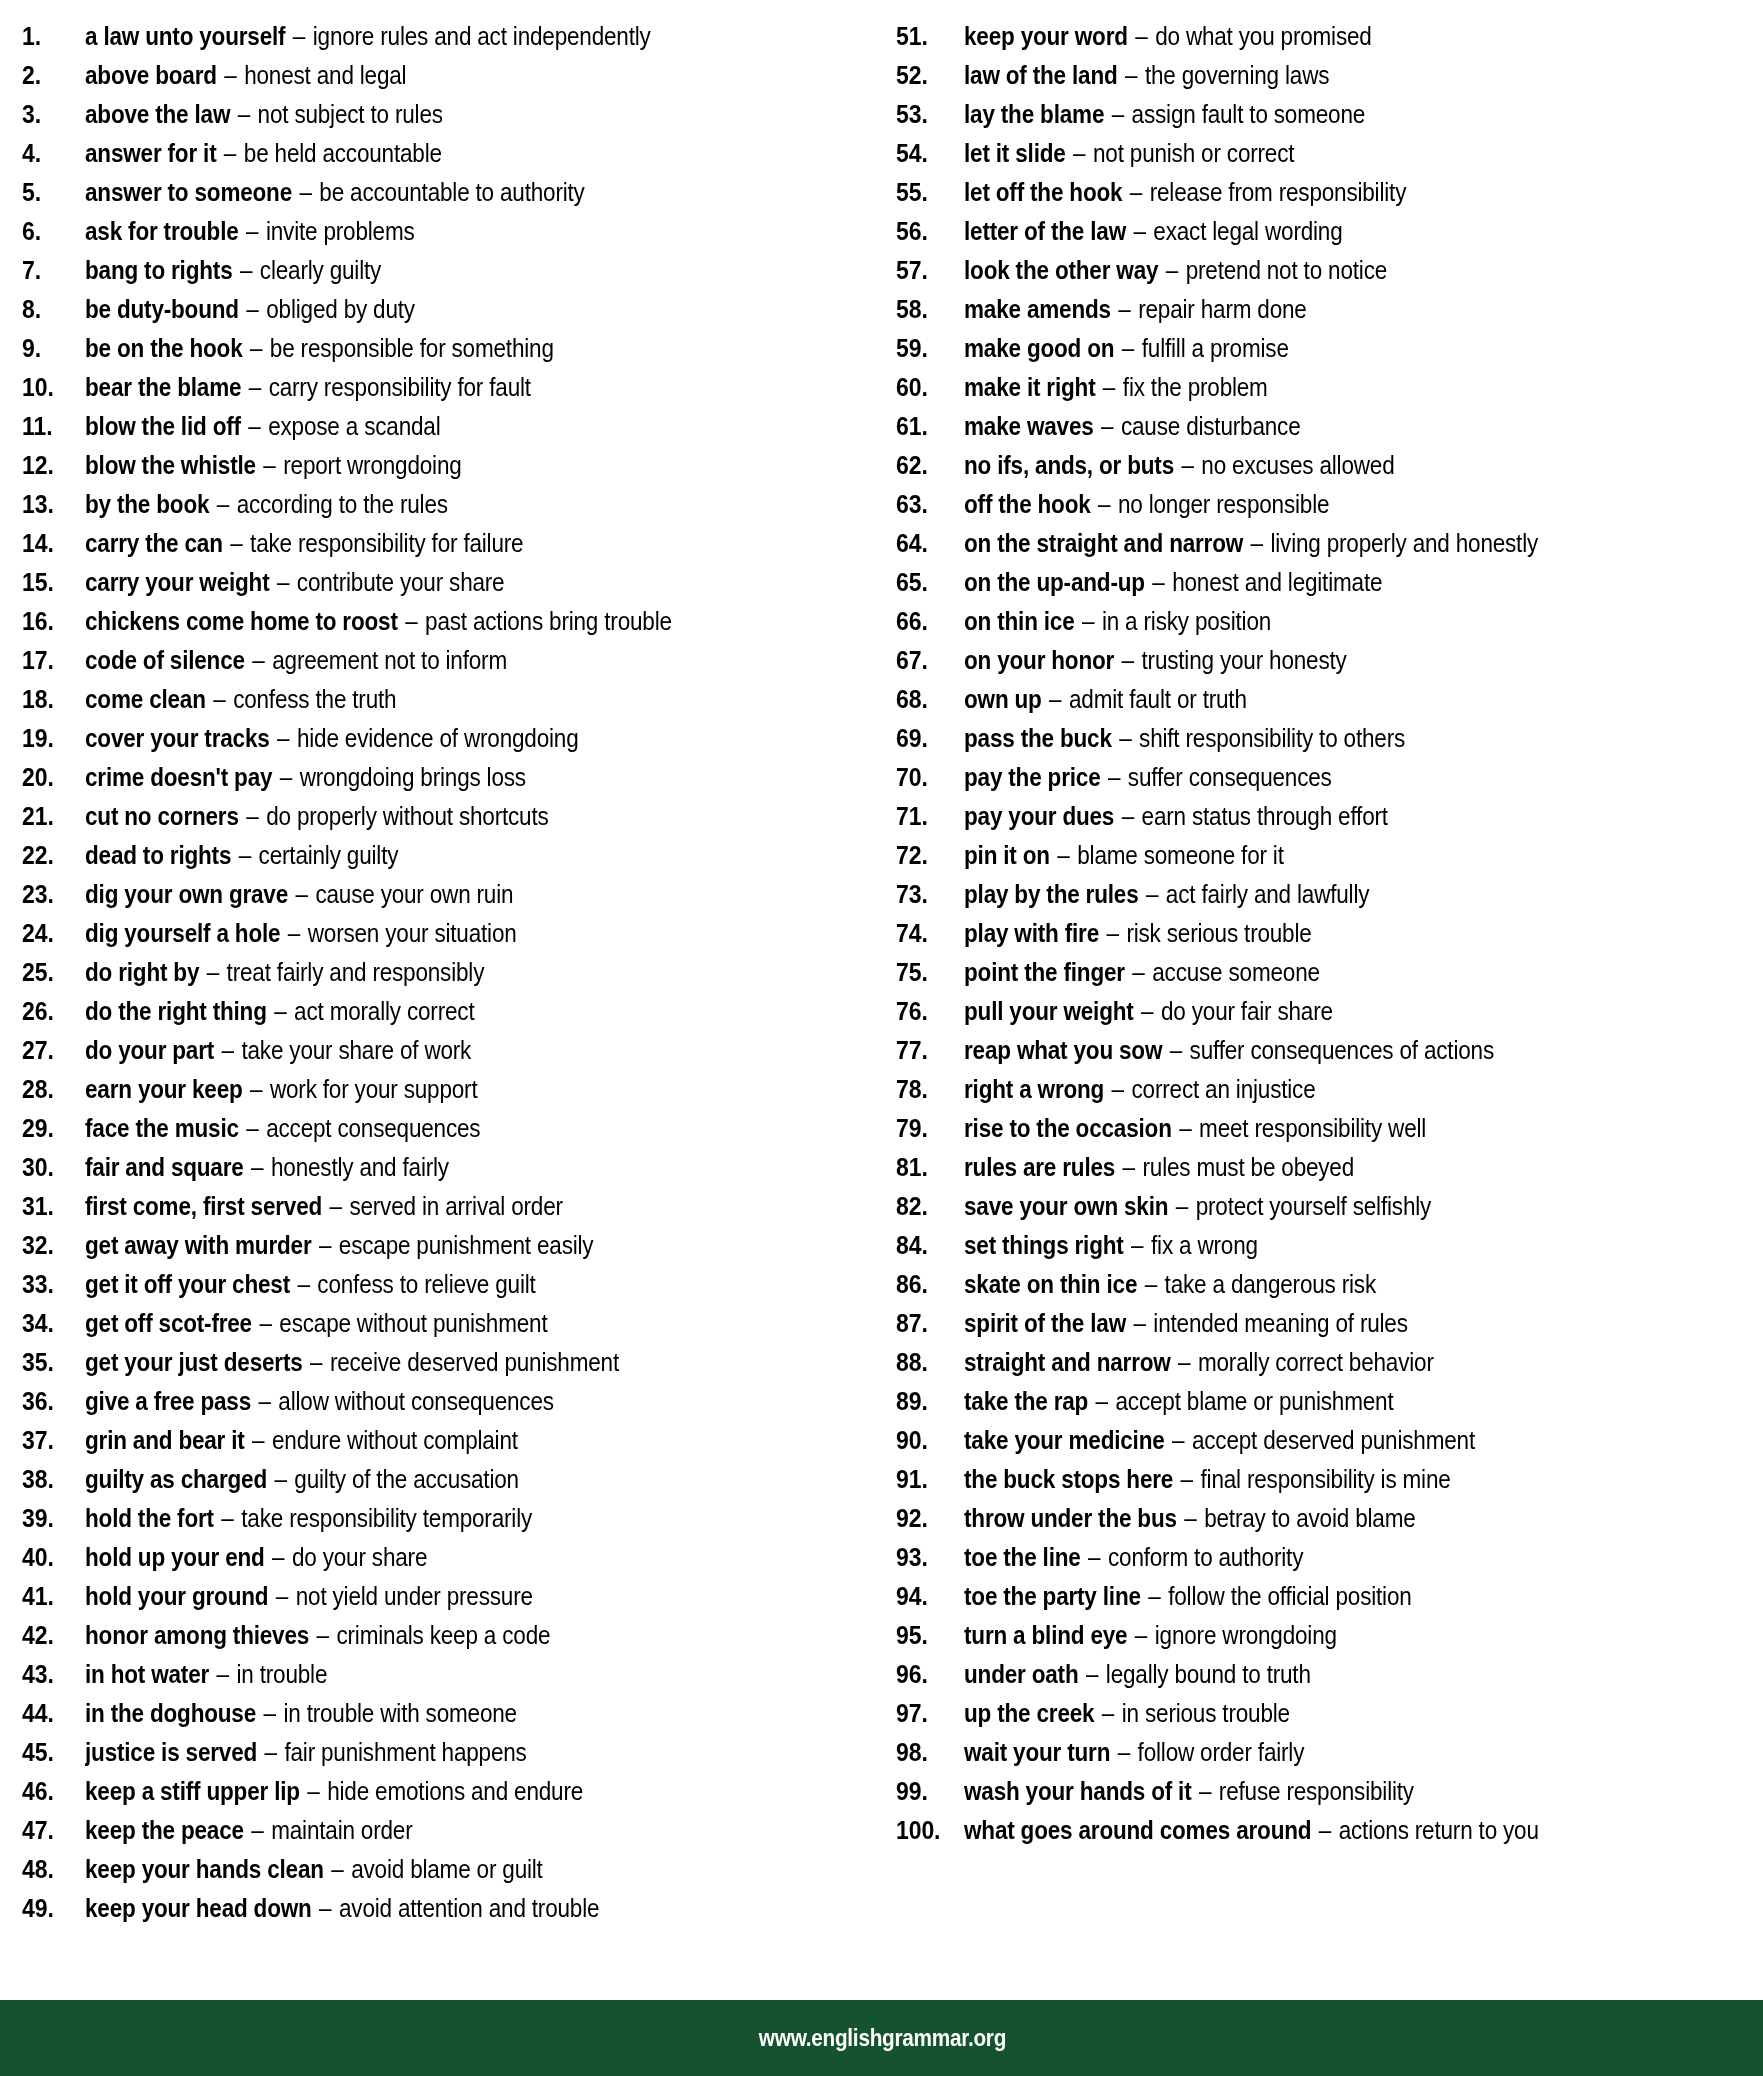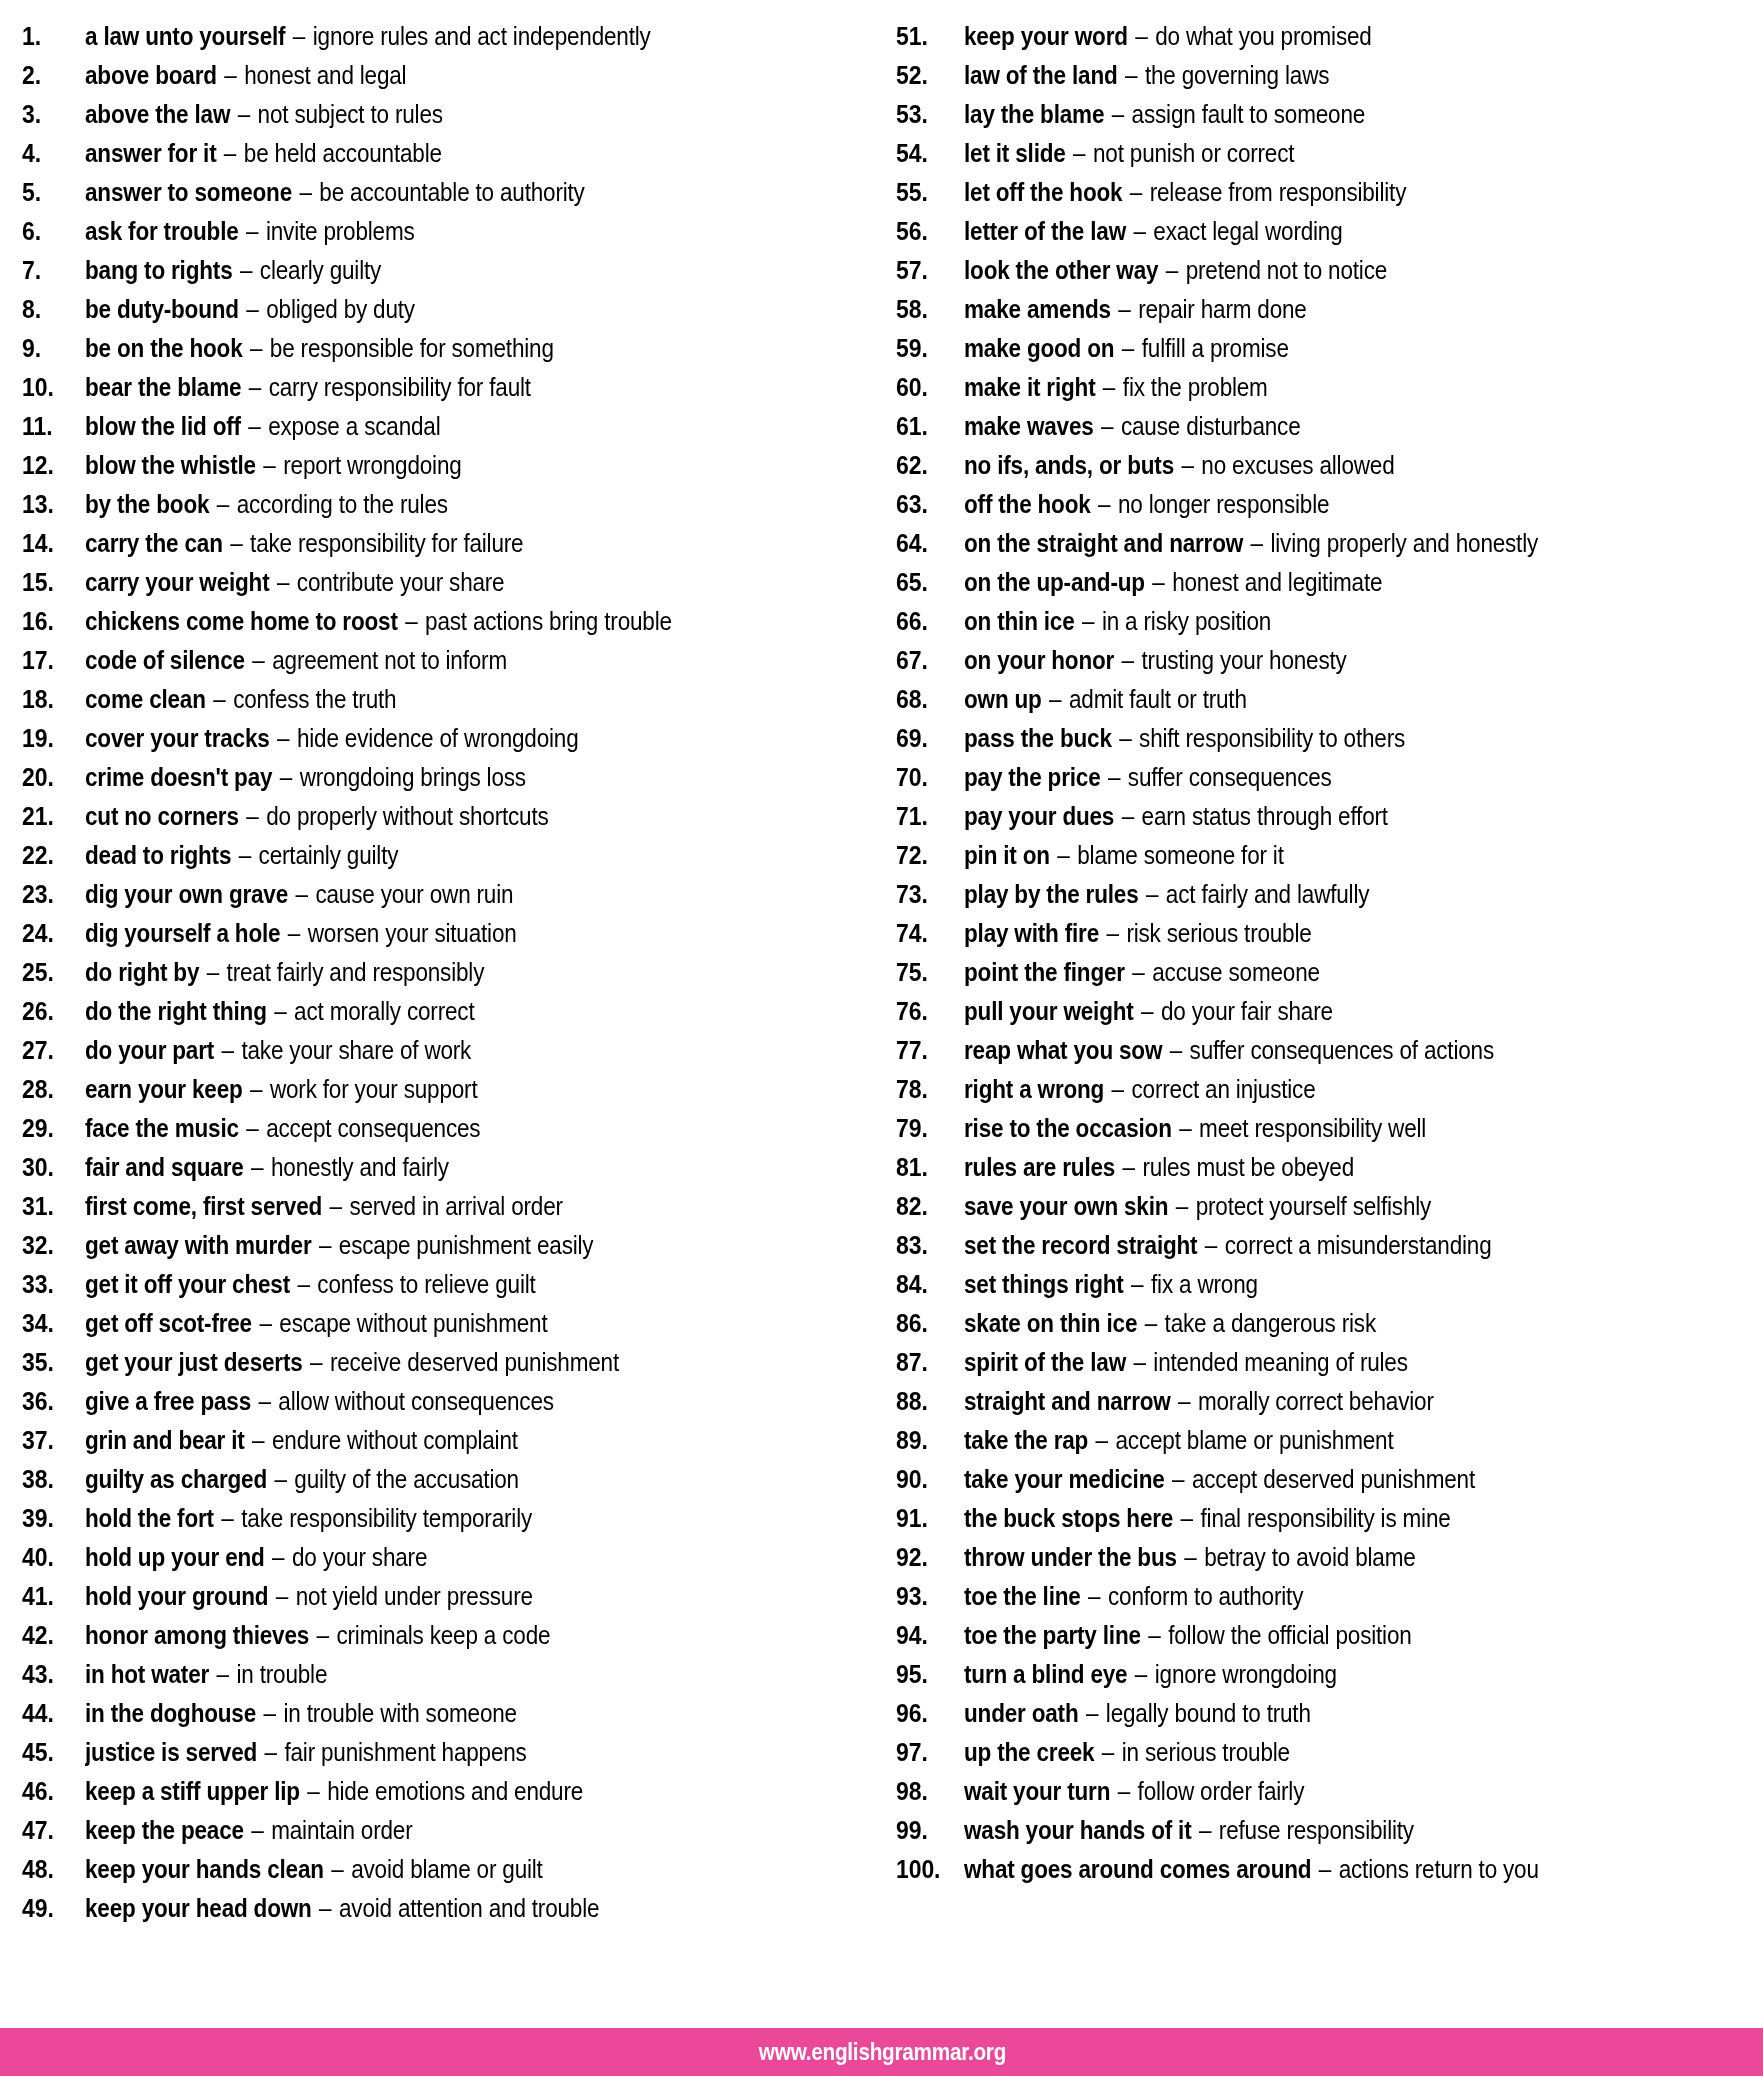--- a/index.html
+++ b/index.html
@@ -429,10 +429,6 @@
           <span class="body"><span class="squeeze"><span class="phrase">save your own skin</span> <span class="dash">–</span> <span class="meaning">protect yourself selfishly</span></span></span>
         </div>
         <div class="entry">
-          <span class="num">83.</span>
-          <span class="body"><span class="squeeze"><span class="phrase">set the record straight</span> <span class="dash">–</span> <span class="meaning">correct a misunderstanding</span></span></span>
-        </div>
-        <div class="entry">
           <span class="num">84.</span>
           <span class="body"><span class="squeeze"><span class="phrase">set things right</span> <span class="dash">–</span> <span class="meaning">fix a wrong</span></span></span>
         </div>

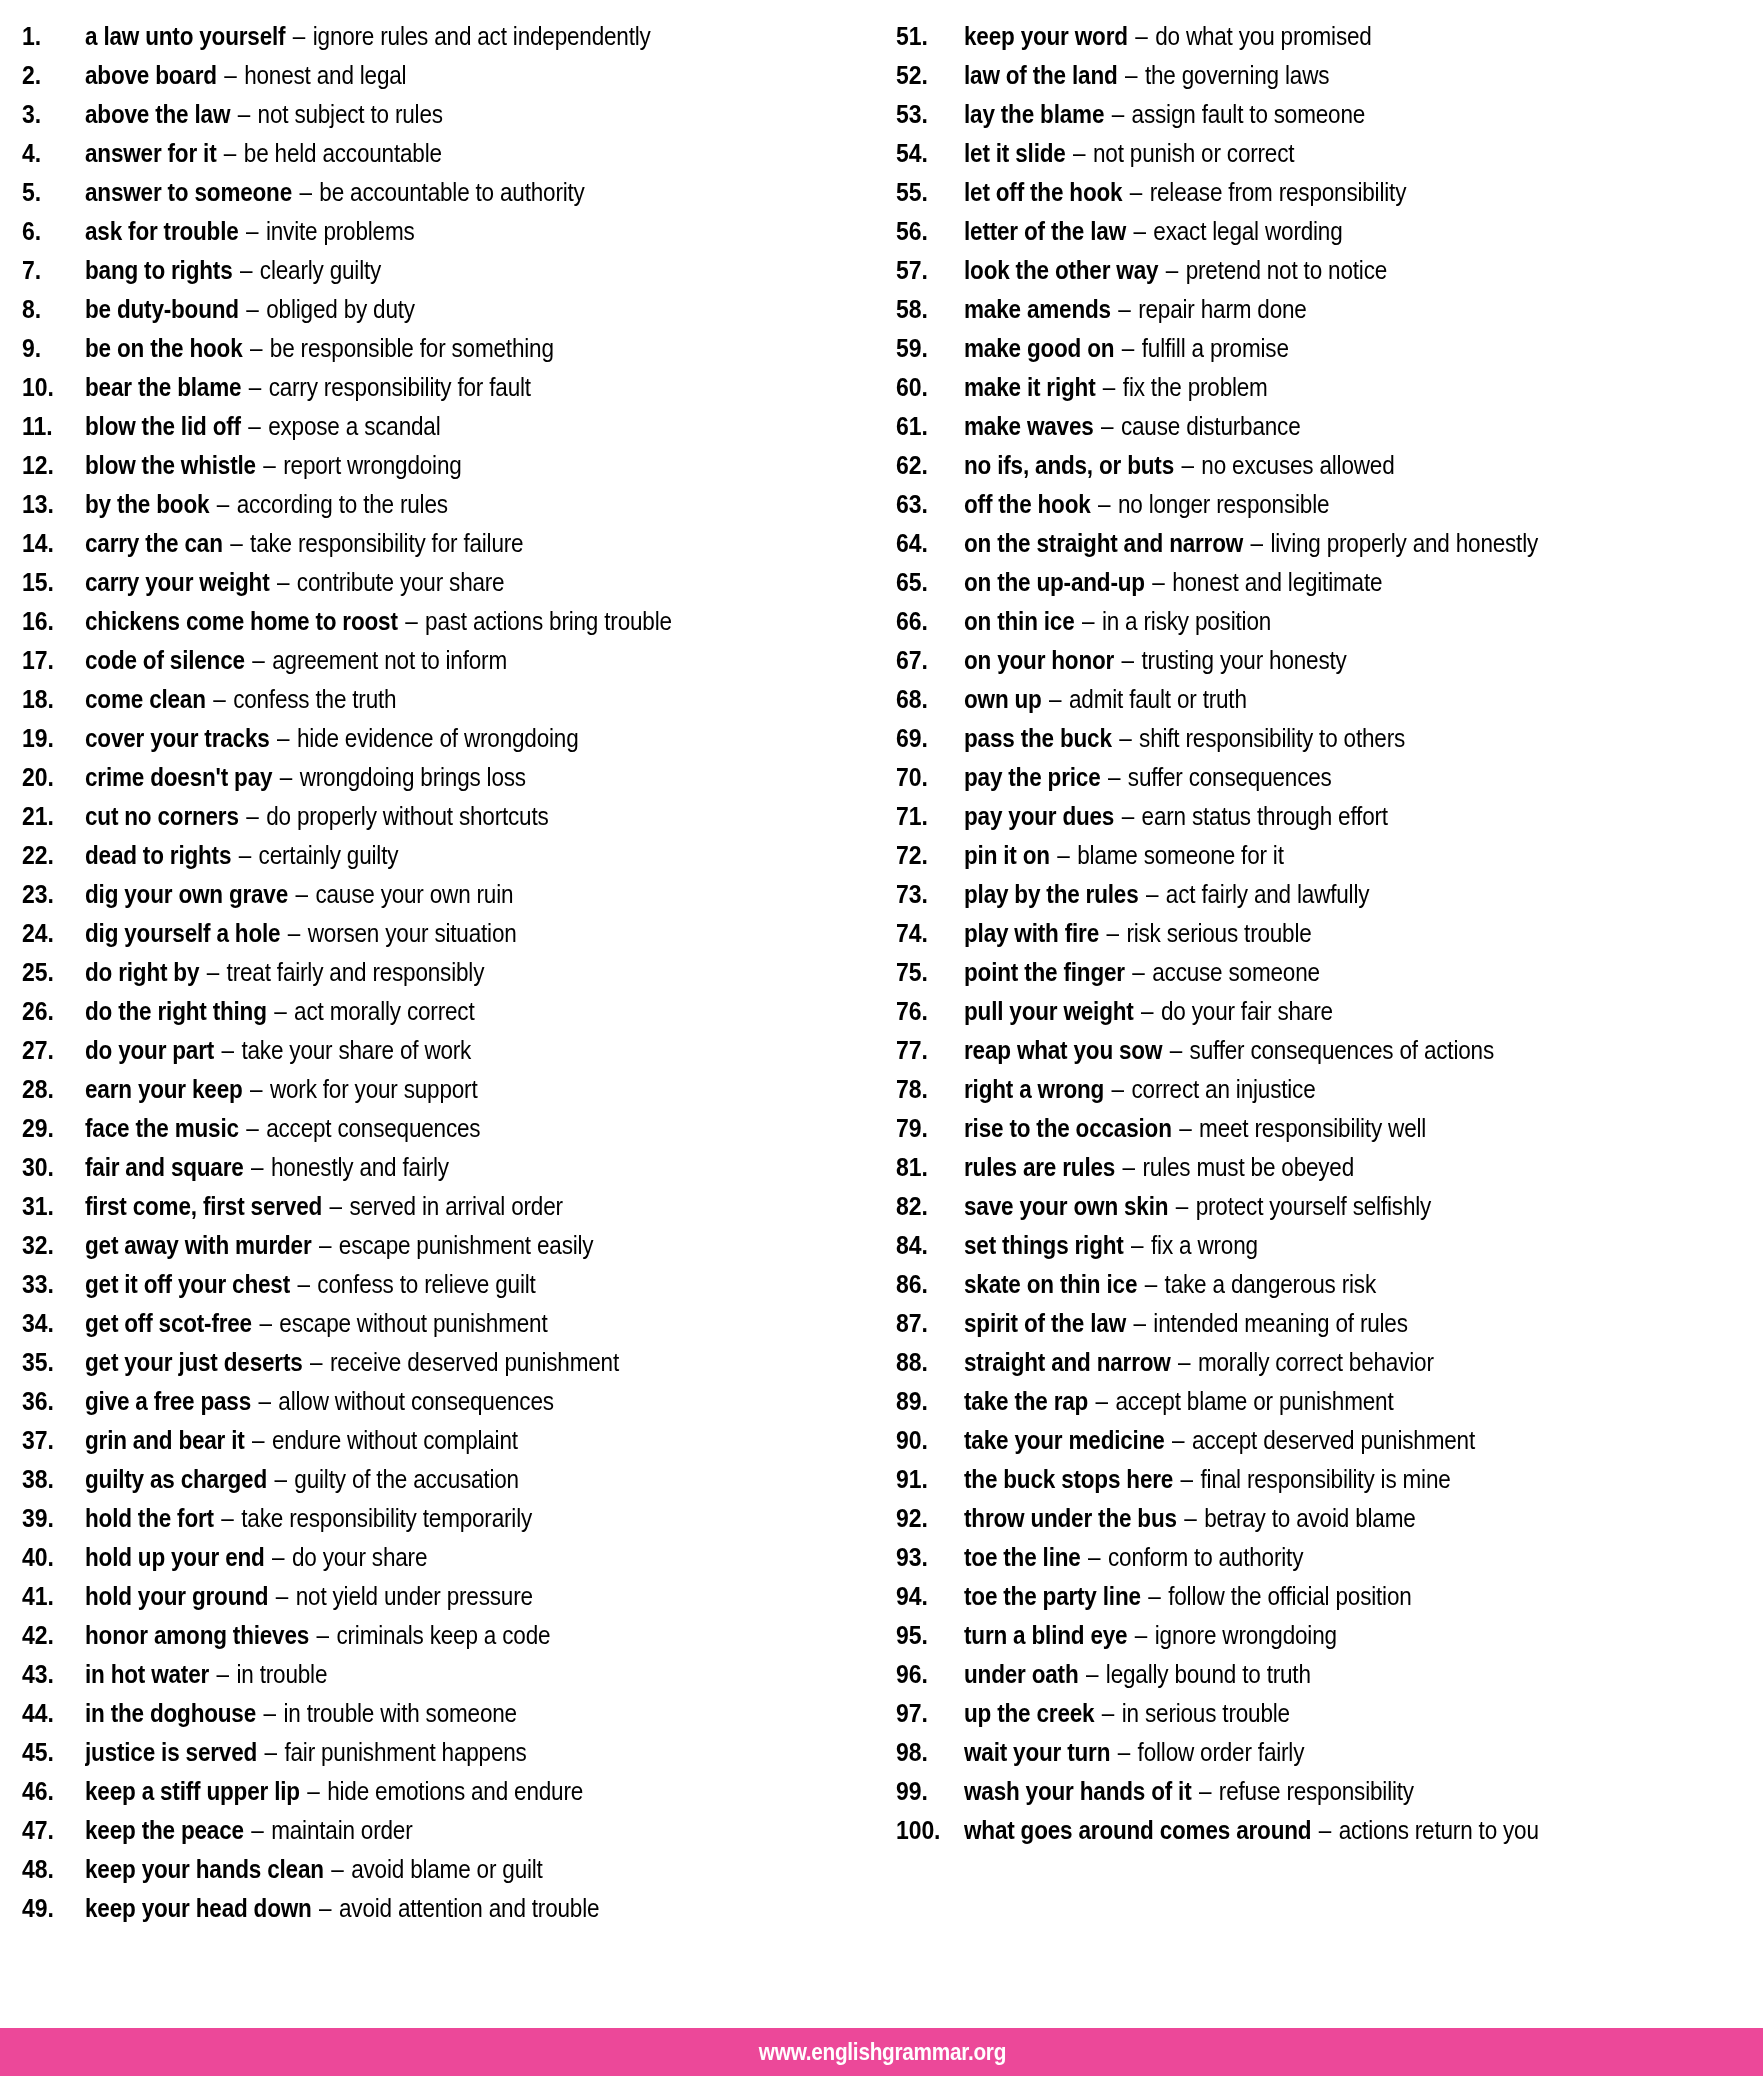--- a/index.html
+++ b/index.html
@@ -85,8 +85,8 @@
 
   .footer {
     flex: 0 0 auto;
-    height: 49px;
-    background: #ec4899;
+    height: 77px;
+    background: #14532d;
     color: #ffffff;
     display: flex;
     align-items: center;

